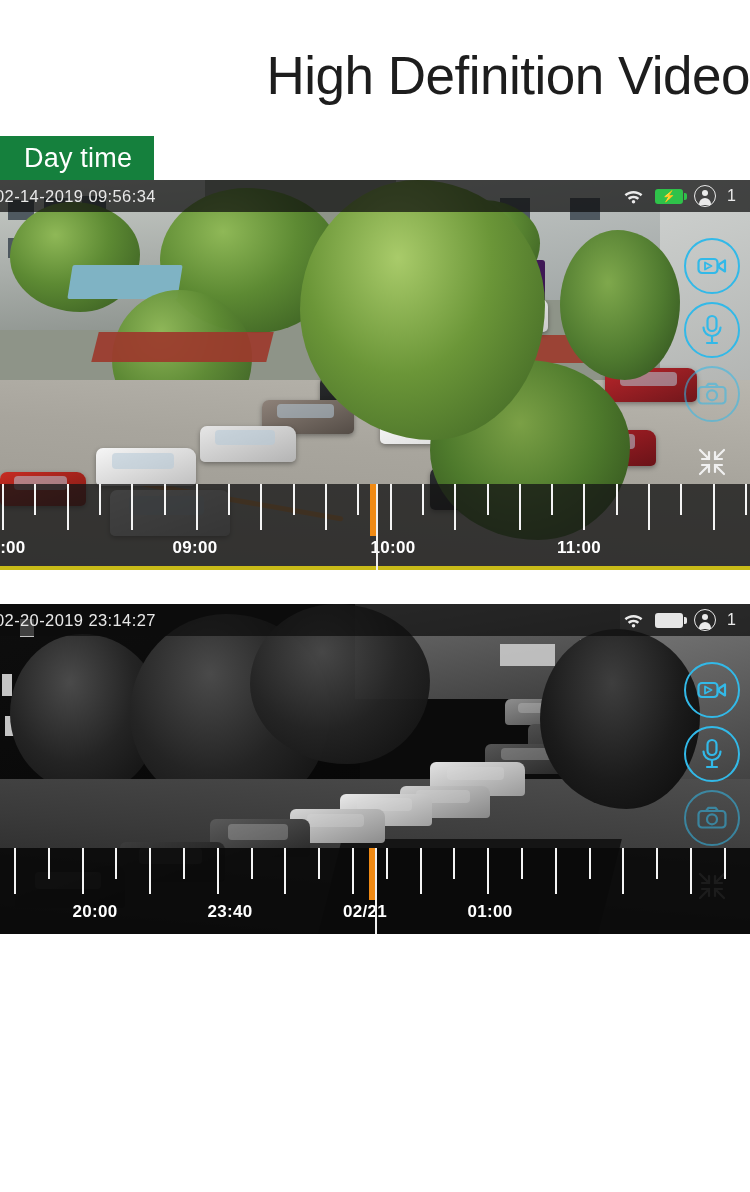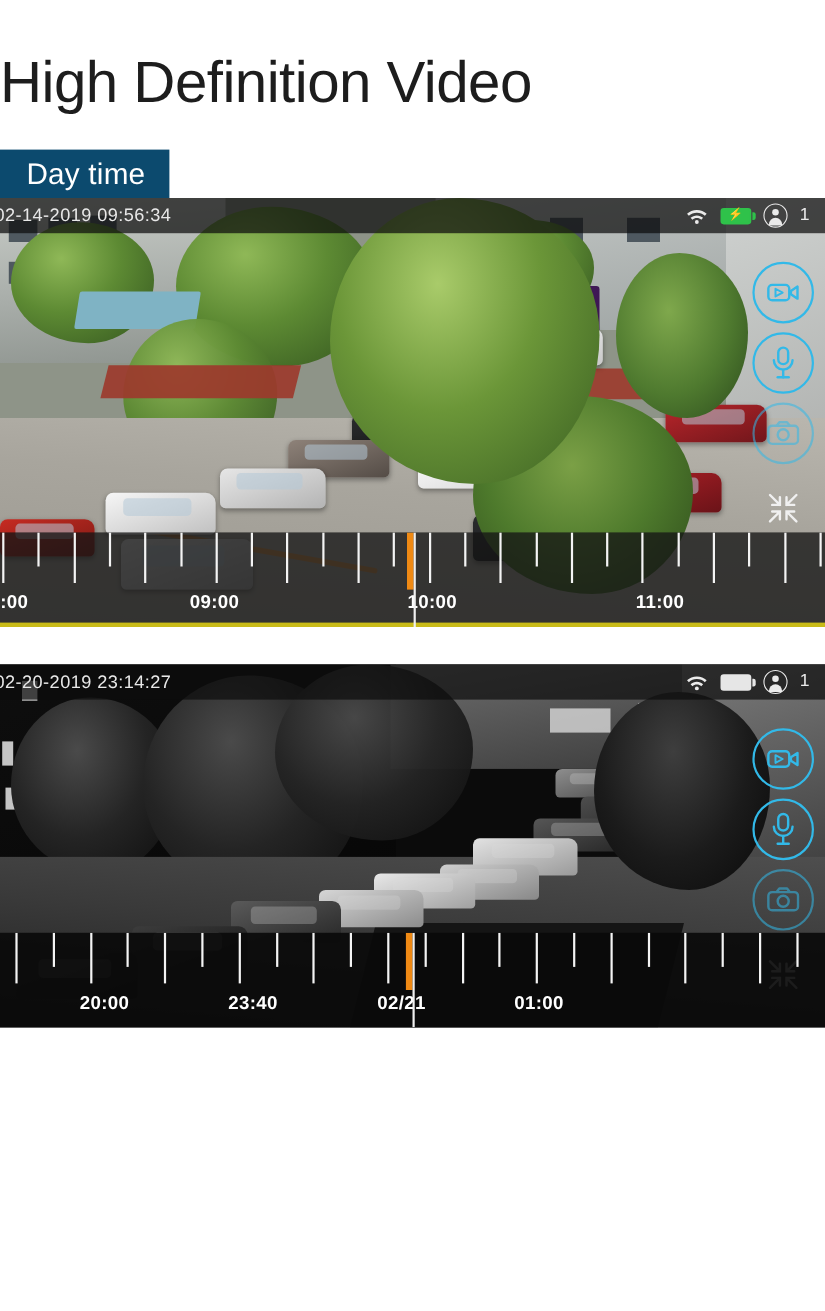--- a/index.html
+++ b/index.html
@@ -12,7 +12,7 @@
   .page { position:relative; width:750px; height:1192px; background:#fff; }
 
   
-  .header { padding-top:46px; text-align:left; }
+  .header { padding-top:46px; text-align:right; }
   .hero-title {
     font-size:53px; line-height:60px; font-weight:400;
     color:#1d1d1d; letter-spacing:-0.5px;

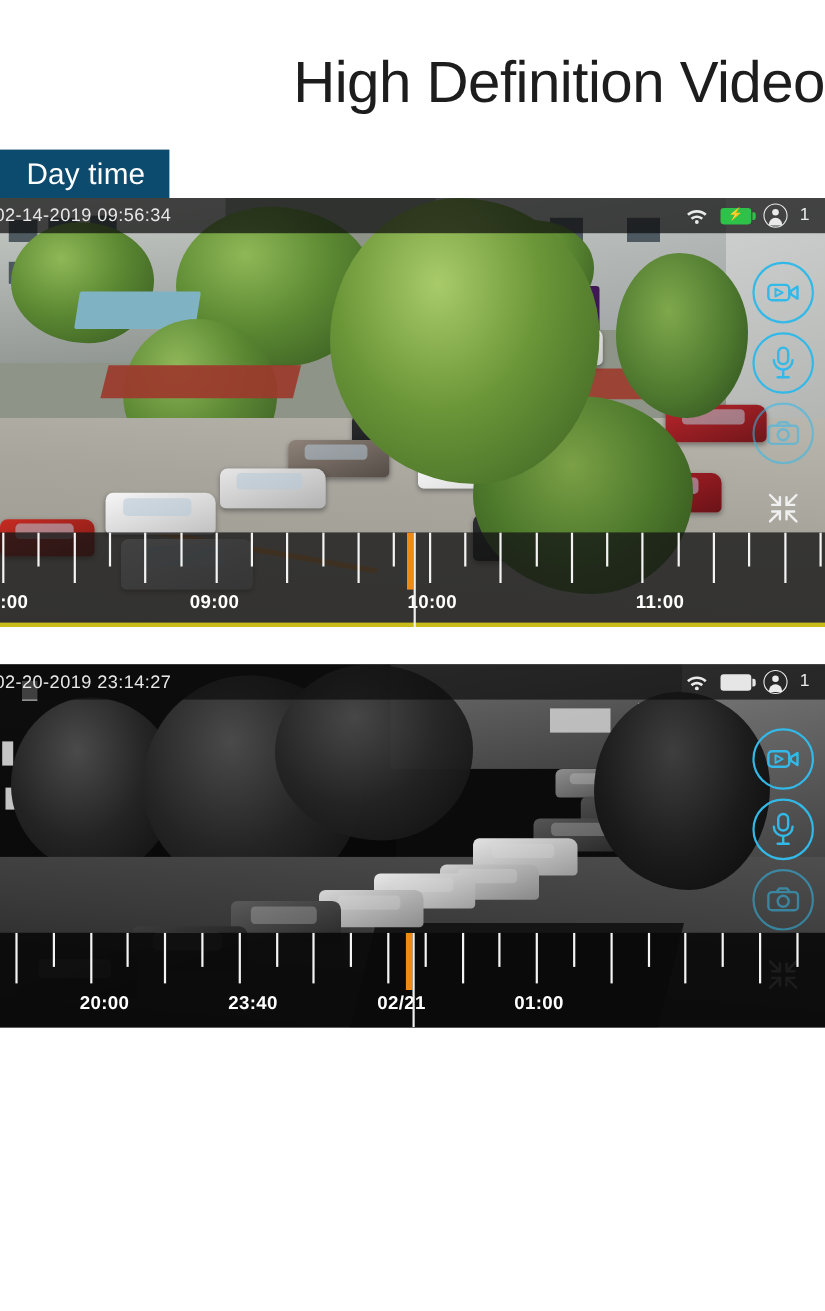--- a/index.html
+++ b/index.html
@@ -24,7 +24,7 @@
 
   
   .badge {
-    display:inline-block; background:#0c4a6e; color:#fff;
+    display:inline-block; background:#15803d; color:#fff;
     font-size:27px; line-height:44px; height:44px;
     padding:0 22px 0 24px; font-weight:400; letter-spacing:0.2px;
   }

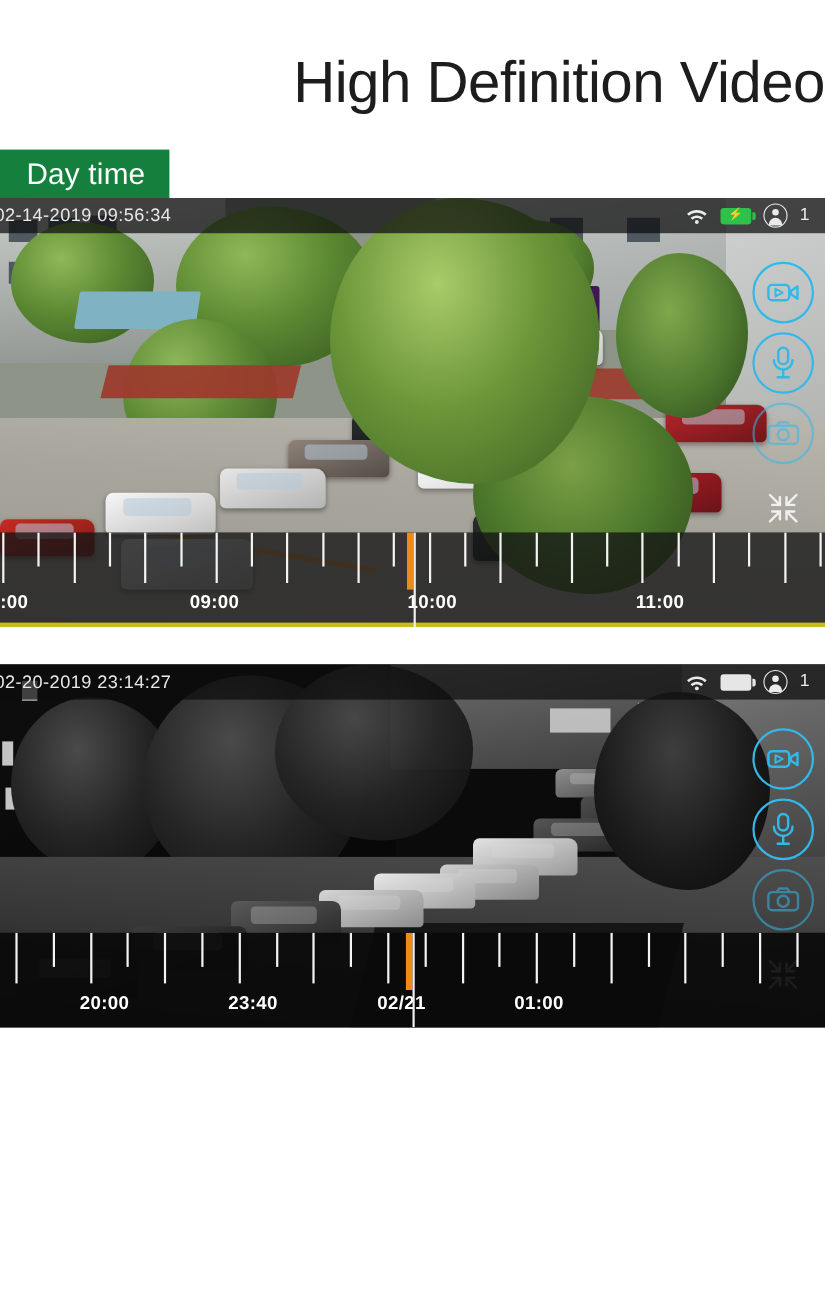--- a/index.html
+++ b/index.html
@@ -376,7 +376,7 @@
         <div class="tl-label" style="left: 8px;">8:00</div>
         <div class="tl-label" style="left: 195px;">09:00</div>
         <div class="tl-label" style="left: 393px;">10:00</div>
-        <div class="tl-label" style="left: 600px; margin-top: 24px;">11:00</div>
+        <div class="tl-label" style="left: 579px; margin-top: 24px;">11:00</div>
         <div class="playhead-orange" style="left: 370px; background: rgb(240, 138, 20);"></div>
         <div class="playhead-line" style="left: 376px;"></div>
       </div>

